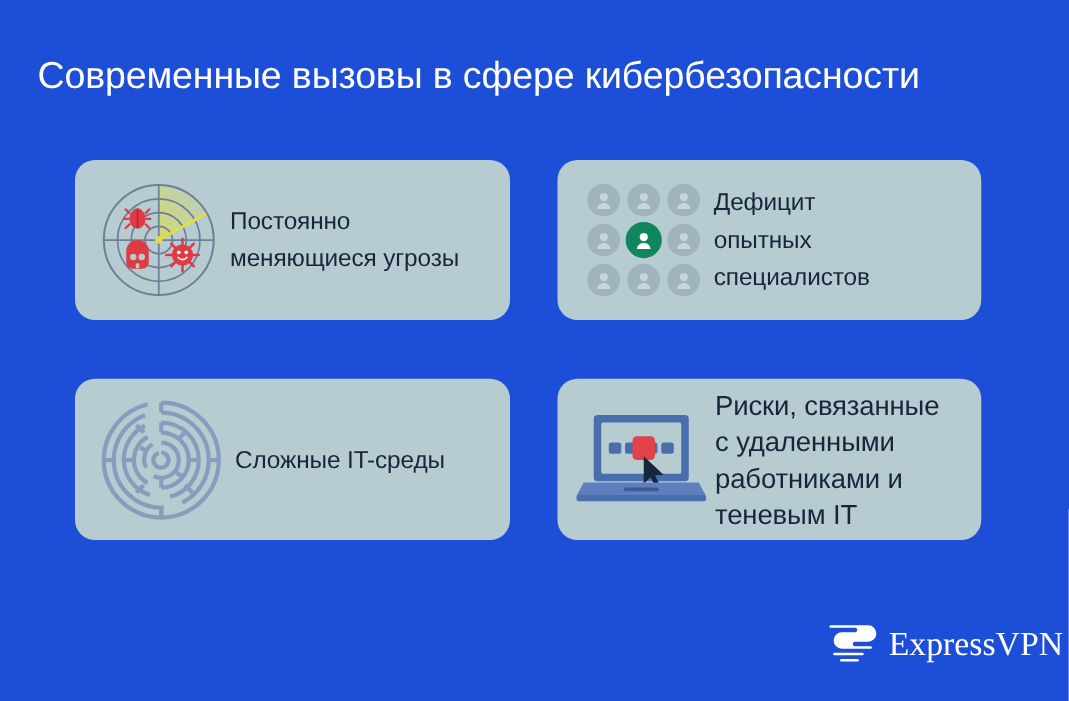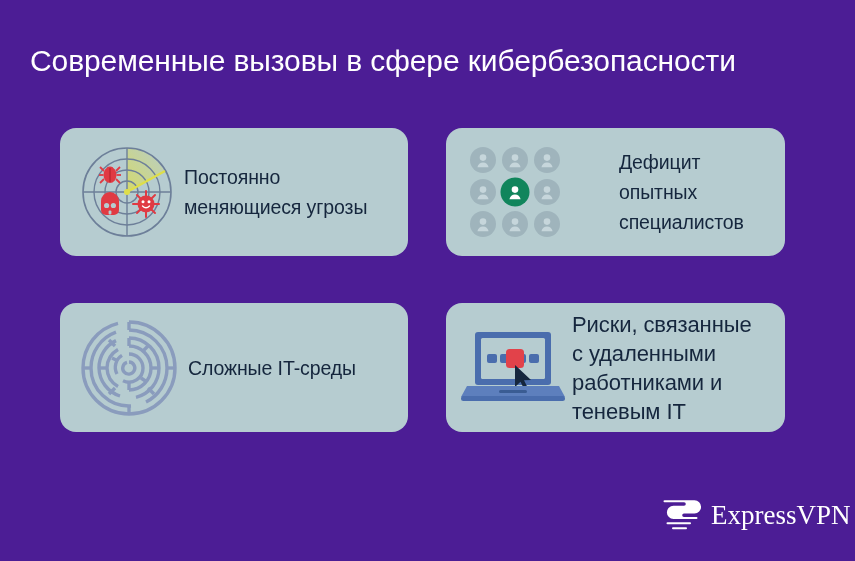--- a/index.html
+++ b/index.html
@@ -16,7 +16,7 @@
     position: relative;
     width: 855px;
     height: 561px;
-    background: #4c1d95;
+    background: #1d4ed8;
     box-sizing: border-box;
   }
   #title {

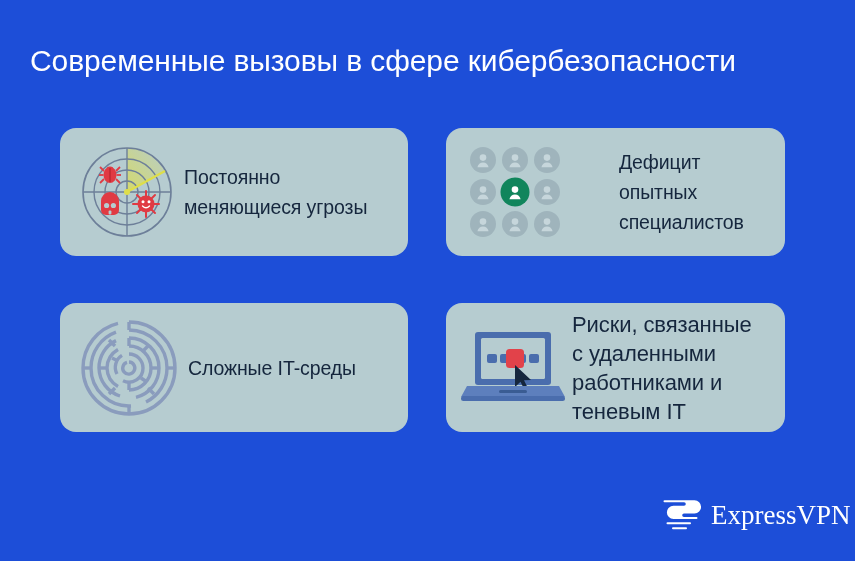--- a/index.html
+++ b/index.html
@@ -41,7 +41,7 @@
     box-sizing: border-box;
   }
   #card-0 { left: 60px;  top: 128px; width: 348px; height: 128px; }
-  #card-1 { left: 446px; top: 128px; width: 339px; height: 128px; gap: 48px; }
+  #card-1 { left: 446px; top: 128px; width: 339px; height: 128px; }
   #card-2 { left: 60px;  top: 303px; width: 348px; height: 129px; }
   #card-3 { left: 446px; top: 303px; width: 339px; height: 129px; }
 

